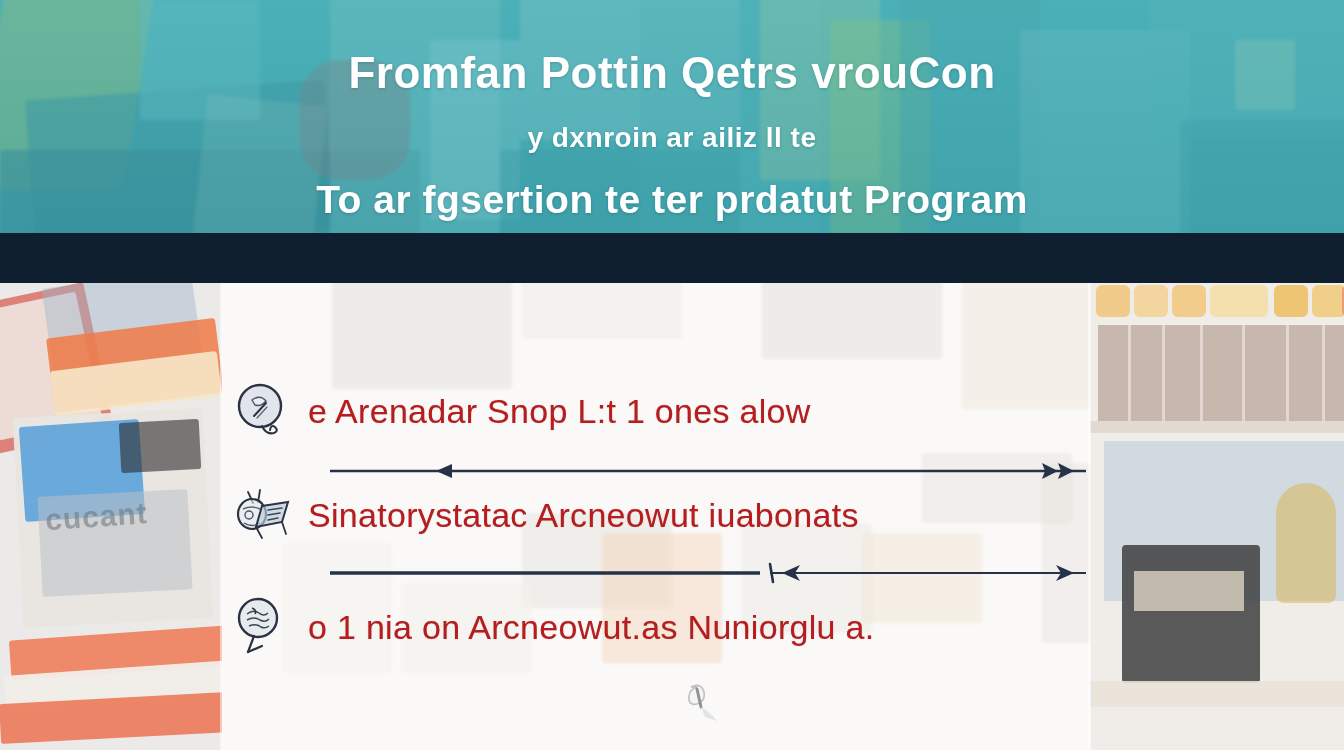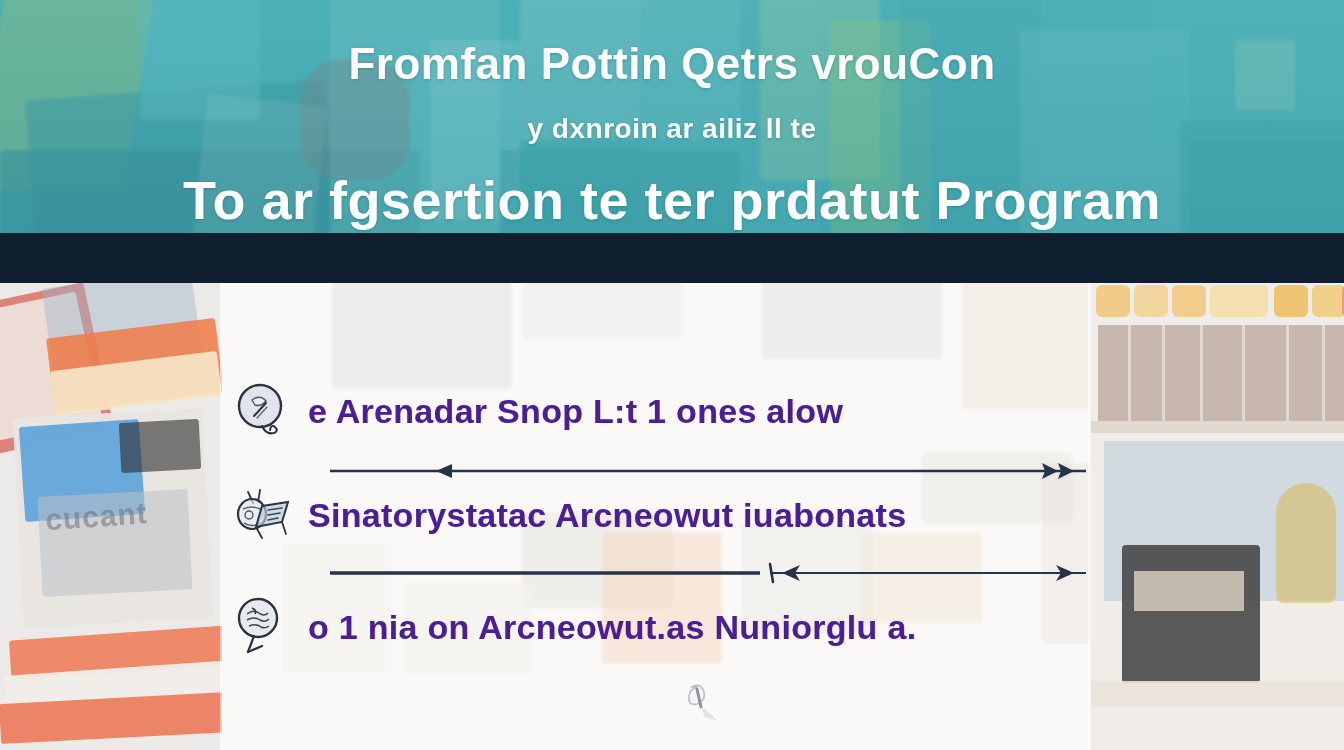--- a/index.html
+++ b/index.html
@@ -56,7 +56,7 @@
   }
   .hdr-line.l1 { font-size:44px; }
   .hdr-line.l2 { font-size:28px; }
-  .hdr-line.l3 { font-size:54px; }
+  .hdr-line.l3 { font-size:39px; }
 
   
   .navy-band {

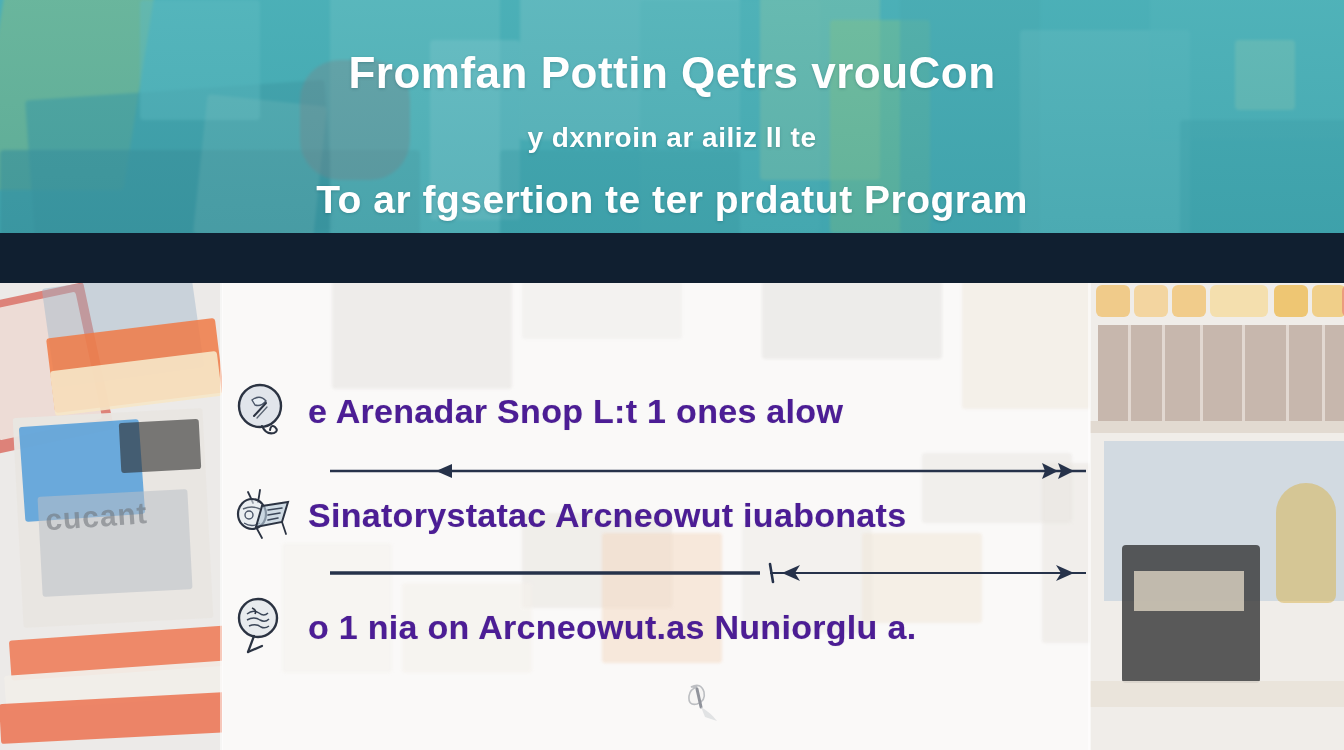--- a/index.html
+++ b/index.html
@@ -139,8 +139,8 @@
   .sk-icon svg { display:block; }
 
   .row-text {
-    color:#4c1d95;
-    font-weight:bold;
+    color:#b91c1c;
+    font-weight:normal;
     font-size:34px;
     white-space:nowrap;
     letter-spacing:.3px;

